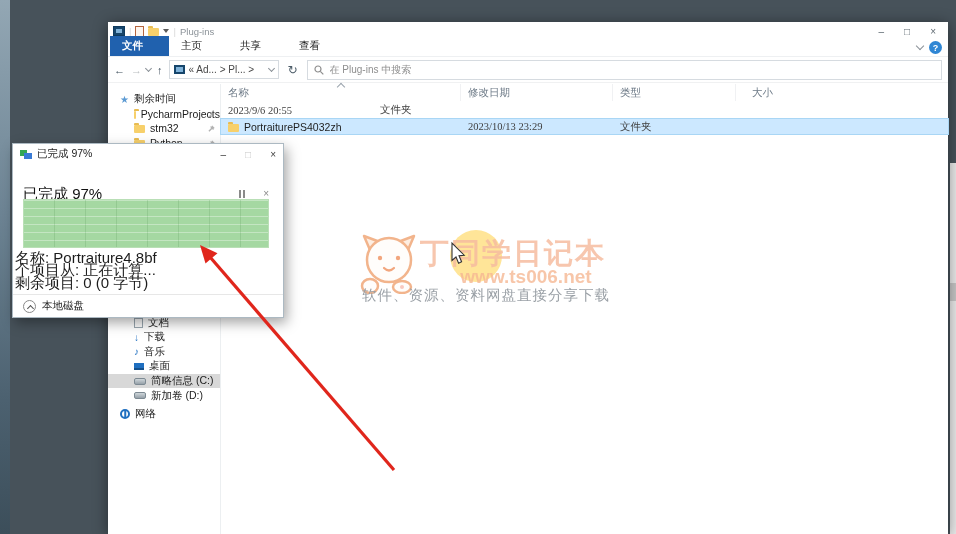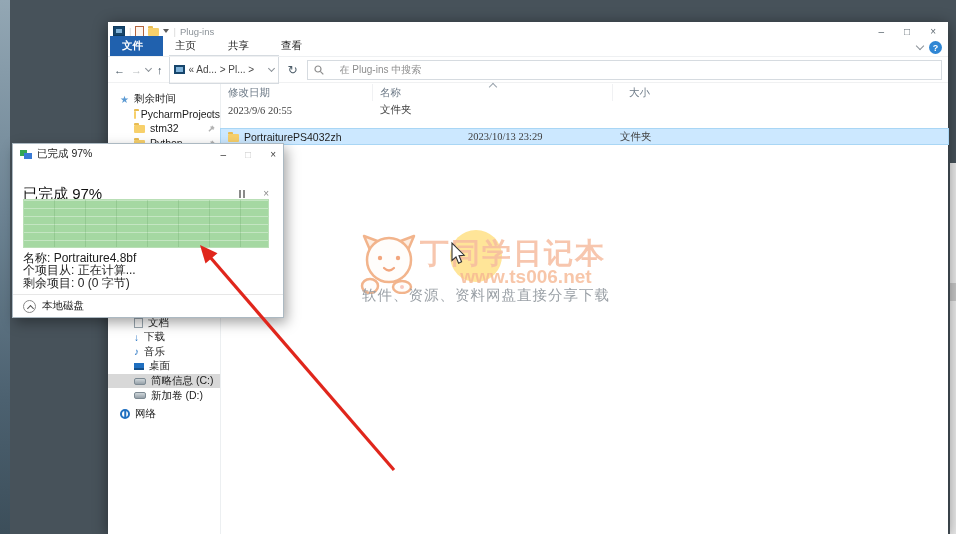--- a/index.html
+++ b/index.html
@@ -29,7 +29,7 @@
   .win-controls span{cursor:default;}
 
   .tabrow{height:19px;display:flex;align-items:flex-end;padding-left:2px;font-size:10.5px;color:#1c1c1c;position:relative;border-bottom:1px solid #eef0f2;}
-  .tab{padding:3px 20px 3px 12px;}
+  .tab{padding:3px 26px 3px 12px;}
   .tab.active{background:#2061ae;color:#fff;font-weight:bold;}
   .ribbon-right{position:absolute;right:6px;bottom:2px;display:flex;align-items:center;gap:6px;}
   .chev{width:6px;height:6px;border-right:1.5px solid #8a9097;border-bottom:1.5px solid #8a9097;transform:rotate(45deg);margin-top:-3px;}

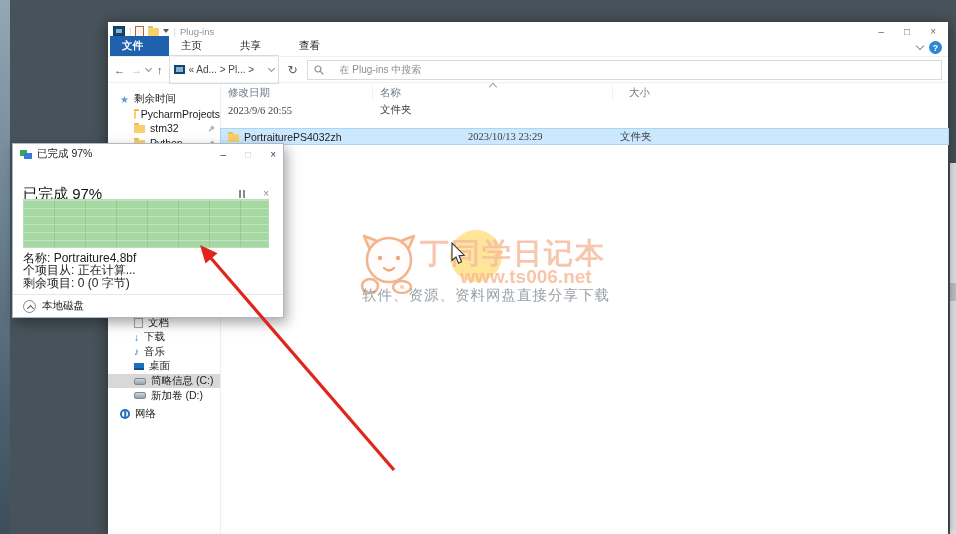--- a/index.html
+++ b/index.html
@@ -40,7 +40,7 @@
   .nav-glyph{font-size:11px;color:#3c4c59;}
   .nav-glyph.disabled{color:#b9bdc0;}
   .nav-chev{width:5px;height:5px;border-right:1.3px solid #8a9097;border-bottom:1.3px solid #8a9097;transform:rotate(45deg);margin:-2px 0 0 -2px;}
-  .addressbox{display:flex;align-items:center;gap:4px;width:110px;height:29px;border:1px solid #d6dbe0;padding:0 4px;font-size:10px;color:#474747;}
+  .addressbox{display:flex;align-items:center;gap:4px;width:110px;height:19px;border:1px solid #d6dbe0;padding:0 4px;font-size:10px;color:#474747;}
   .addr-fold{width:11px;height:9px;background:#16456b;position:relative;flex:none;}
   .addr-fold:before{content:"";position:absolute;left:2px;top:2px;right:2px;bottom:2px;background:#7fb2d9;}
   .addr-text{white-space:nowrap;overflow:hidden;}

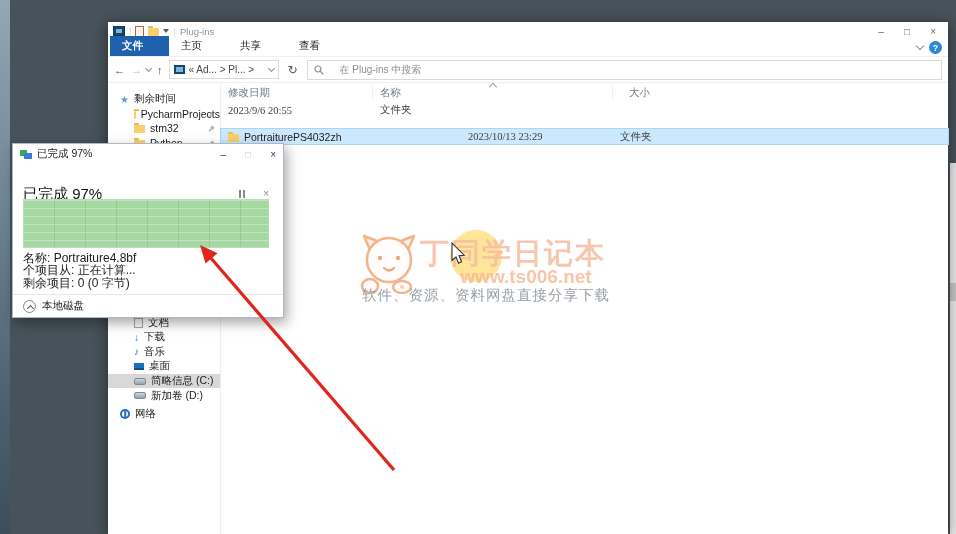--- a/index.html
+++ b/index.html
@@ -46,7 +46,7 @@
   .addr-text{white-space:nowrap;overflow:hidden;}
   .addressbox .nav-chev{margin-left:auto;}
   .refresh{font-size:12px;color:#4a5a66;padding:0 3px;}
-  .searchbox{flex:1;height:20px;border:1px solid #d6dbe0;display:flex;align-items:center;gap:14px;padding:0 6px;}
+  .searchbox{flex:1;height:20px;border:1px solid #d6dbe0;display:flex;align-items:center;gap:4px;padding:0 6px;}
   .searchbox input{border:none;outline:none;flex:1;font-size:10px;color:#6b6b6b;background:transparent;}
   .searchbox input::placeholder{color:#8e8e8e;opacity:1;}
 

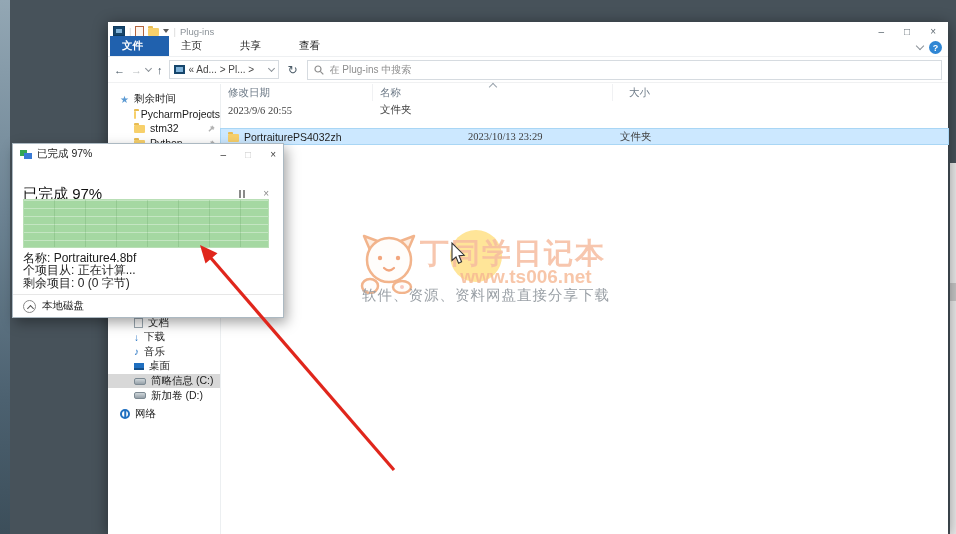--- a/index.html
+++ b/index.html
@@ -237,11 +237,11 @@
 
       <div class="filearea">
         <div class="hdr-row">
-          <div class="hdr-cell c-date">修改日期</div>
           <div class="hdr-cell c-name">
             <span class="sort-caret"></span>
             <span>名称</span>
           </div>
+          <div class="hdr-cell c-date">修改日期</div>
           <div class="hdr-cell c-size">大小</div>
         </div>
 

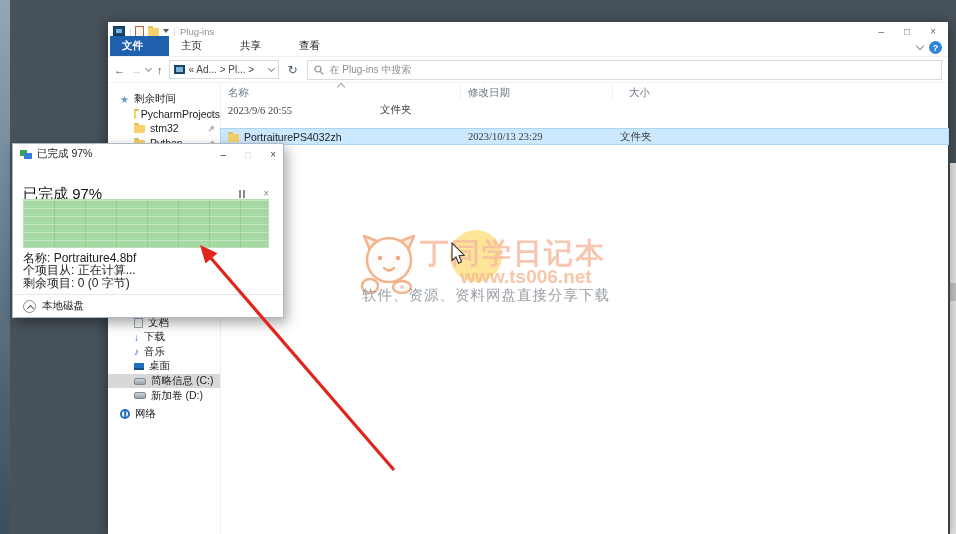--- a/index.html
+++ b/index.html
@@ -242,6 +242,7 @@
             <span>名称</span>
           </div>
           <div class="hdr-cell c-date">修改日期</div>
+          <div class="hdr-cell c-type">类型</div>
           <div class="hdr-cell c-size">大小</div>
         </div>
 

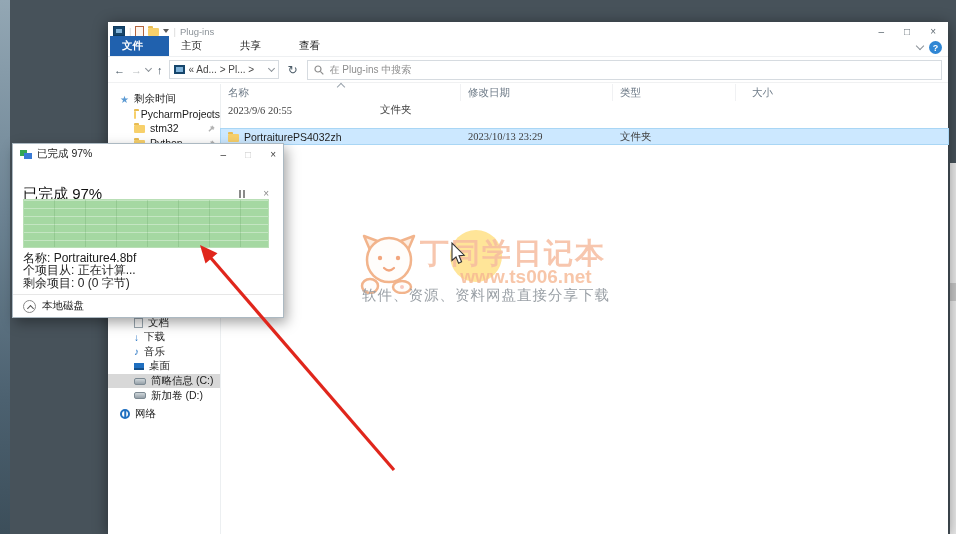--- a/index.html
+++ b/index.html
@@ -72,7 +72,7 @@
   .c-name{width:240px;}.c-date{width:152px;}.c-type{width:123px;}.c-size{width:82px;padding-left:16px;border-right:none;}
   .sort-caret{position:absolute;left:50%;top:0;width:6px;height:6px;border-left:1.3px solid #9aa4ad;border-top:1.3px solid #9aa4ad;transform:translateX(-50%) rotate(45deg);}
   .f-row{height:14px;display:flex;align-items:center;color:#1e1e1e;margin-top:2px;}
-  .f-row.selected{background:#cce8ff;outline:1px solid #a9d6f5;margin-top:12px;height:15px;}
+  .f-row.selected{background:#cce8ff;outline:1px solid #a9d6f5;margin-top:2px;height:15px;}
   .f-cell{padding-left:7px;white-space:nowrap;overflow:hidden;}
   .f-name{width:240px;display:flex;align-items:center;gap:5px;}
   .f-date{width:152px;color:#3e3e3e;font-family:Liberation Serif, serif;}

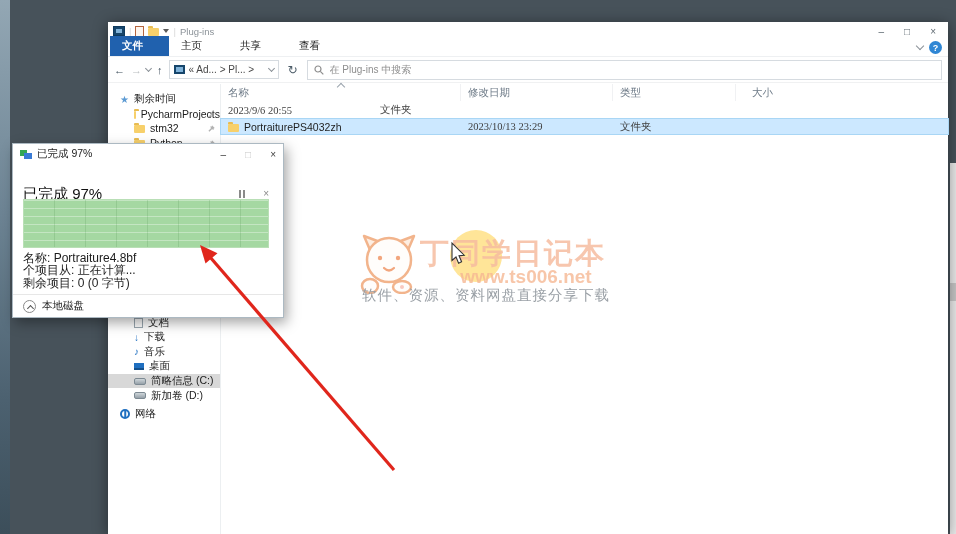--- a/index.html
+++ b/index.html
@@ -105,7 +105,7 @@
     background-image:repeating-linear-gradient(to right,transparent 0 30px,rgba(40,110,40,.14) 30px 31px),
       repeating-linear-gradient(to bottom,rgba(255,255,255,.35) 0 1px,transparent 1px 8px);
     border:1px solid #b9dfb6;}
-  .dlg-details{position:absolute;left:10px;top:108px;font-size:12px;color:#1c1c1c;line-height:12.3px;}
+  .dlg-details{position:absolute;left:2px;top:108px;font-size:15px;color:#1c1c1c;line-height:12.3px;}
   .dlg-hr{position:absolute;left:0;right:0;top:150px;border-top:1px solid #e7e7e7;}
   .dlg-footer{position:absolute;left:10px;top:155px;display:flex;align-items:center;gap:6px;font-size:10.5px;color:#1c1c1c;}
   .circ-chev{width:13px;height:13px;border:1px solid #8a8a8a;border-radius:50%;position:relative;}

